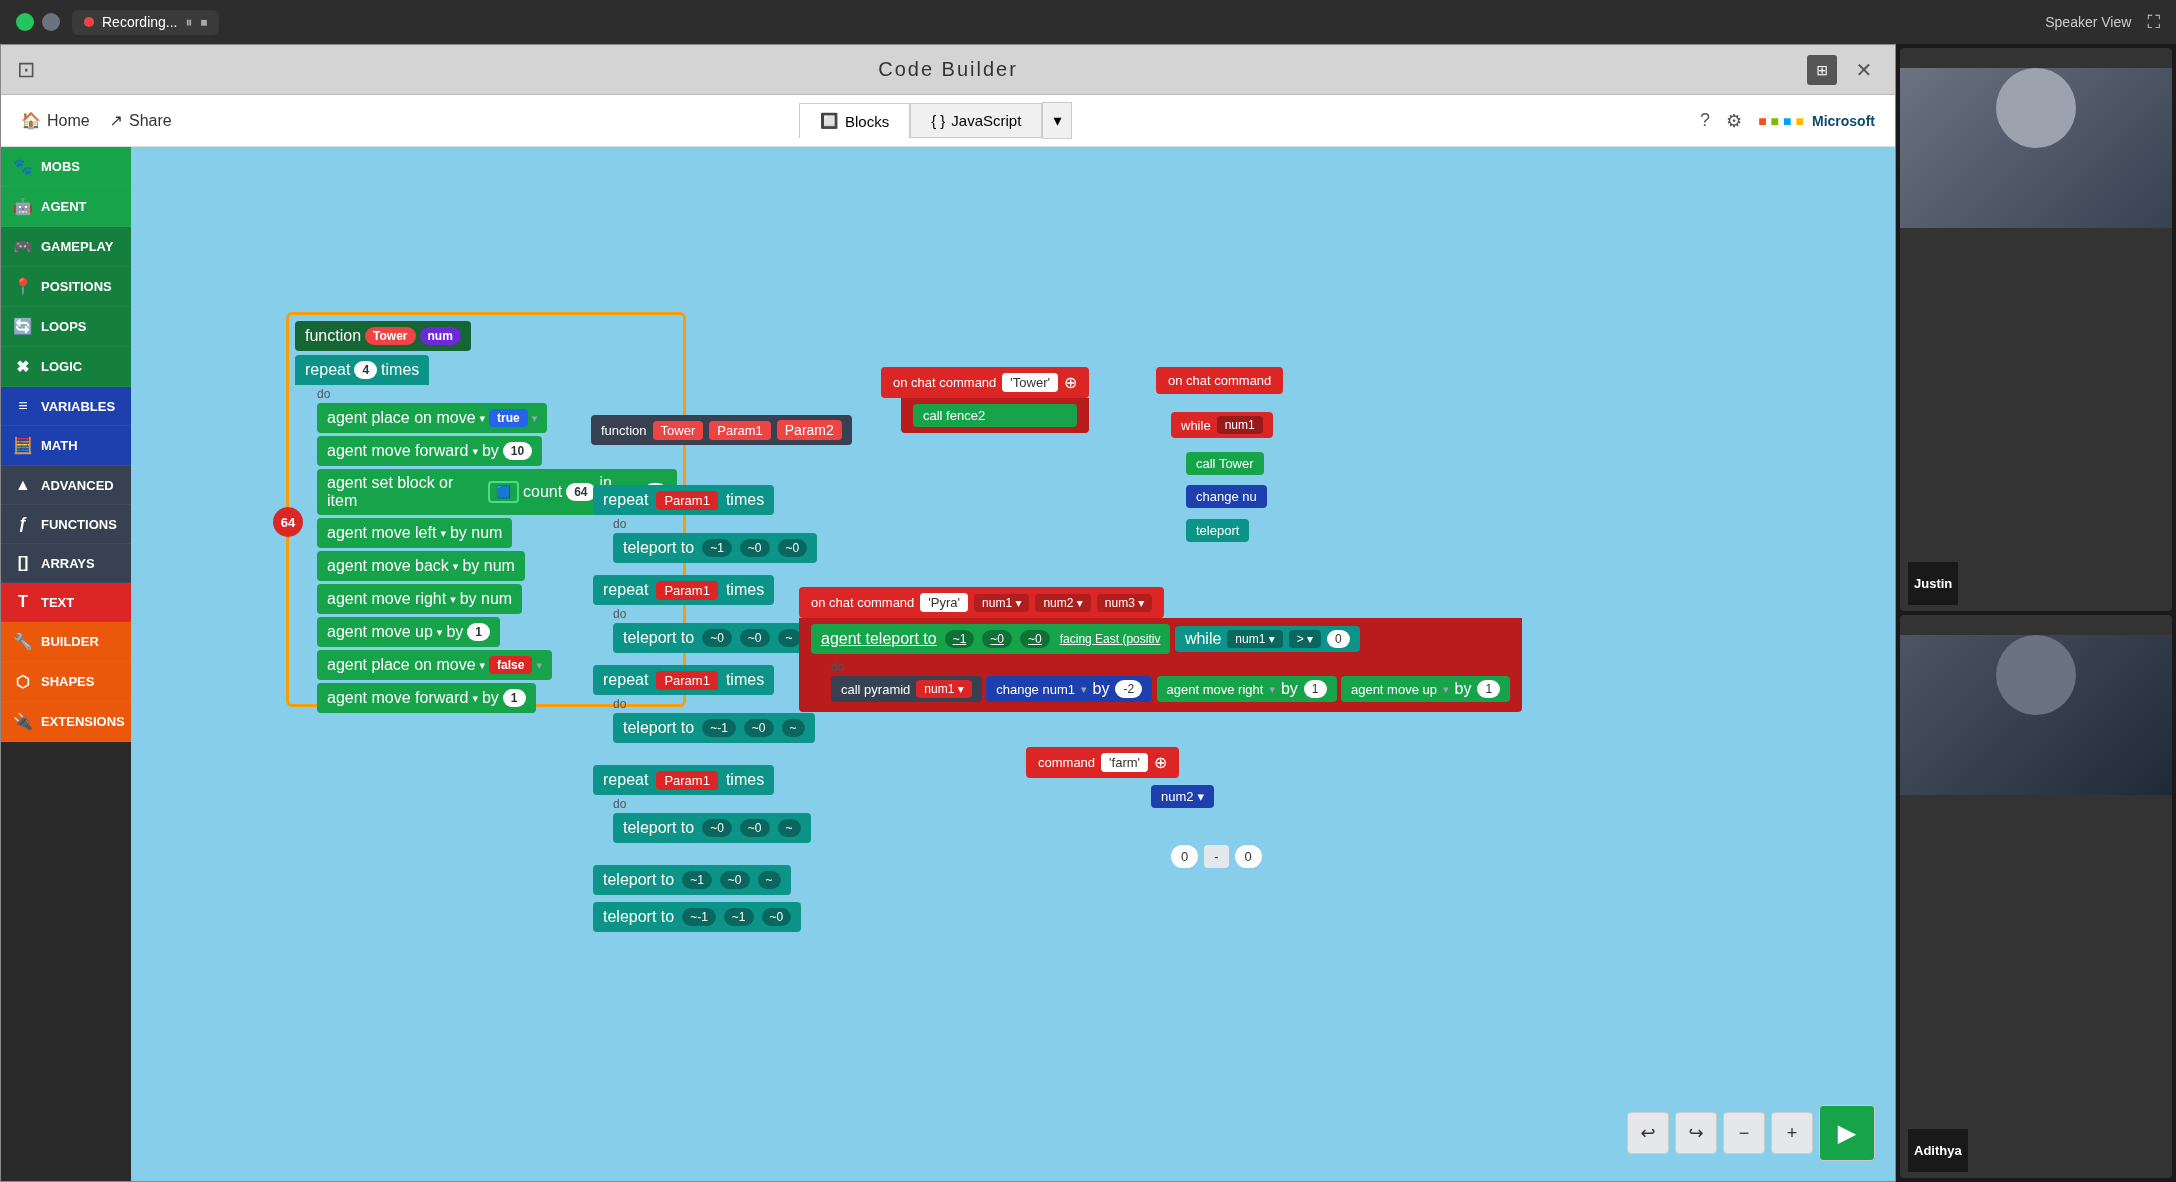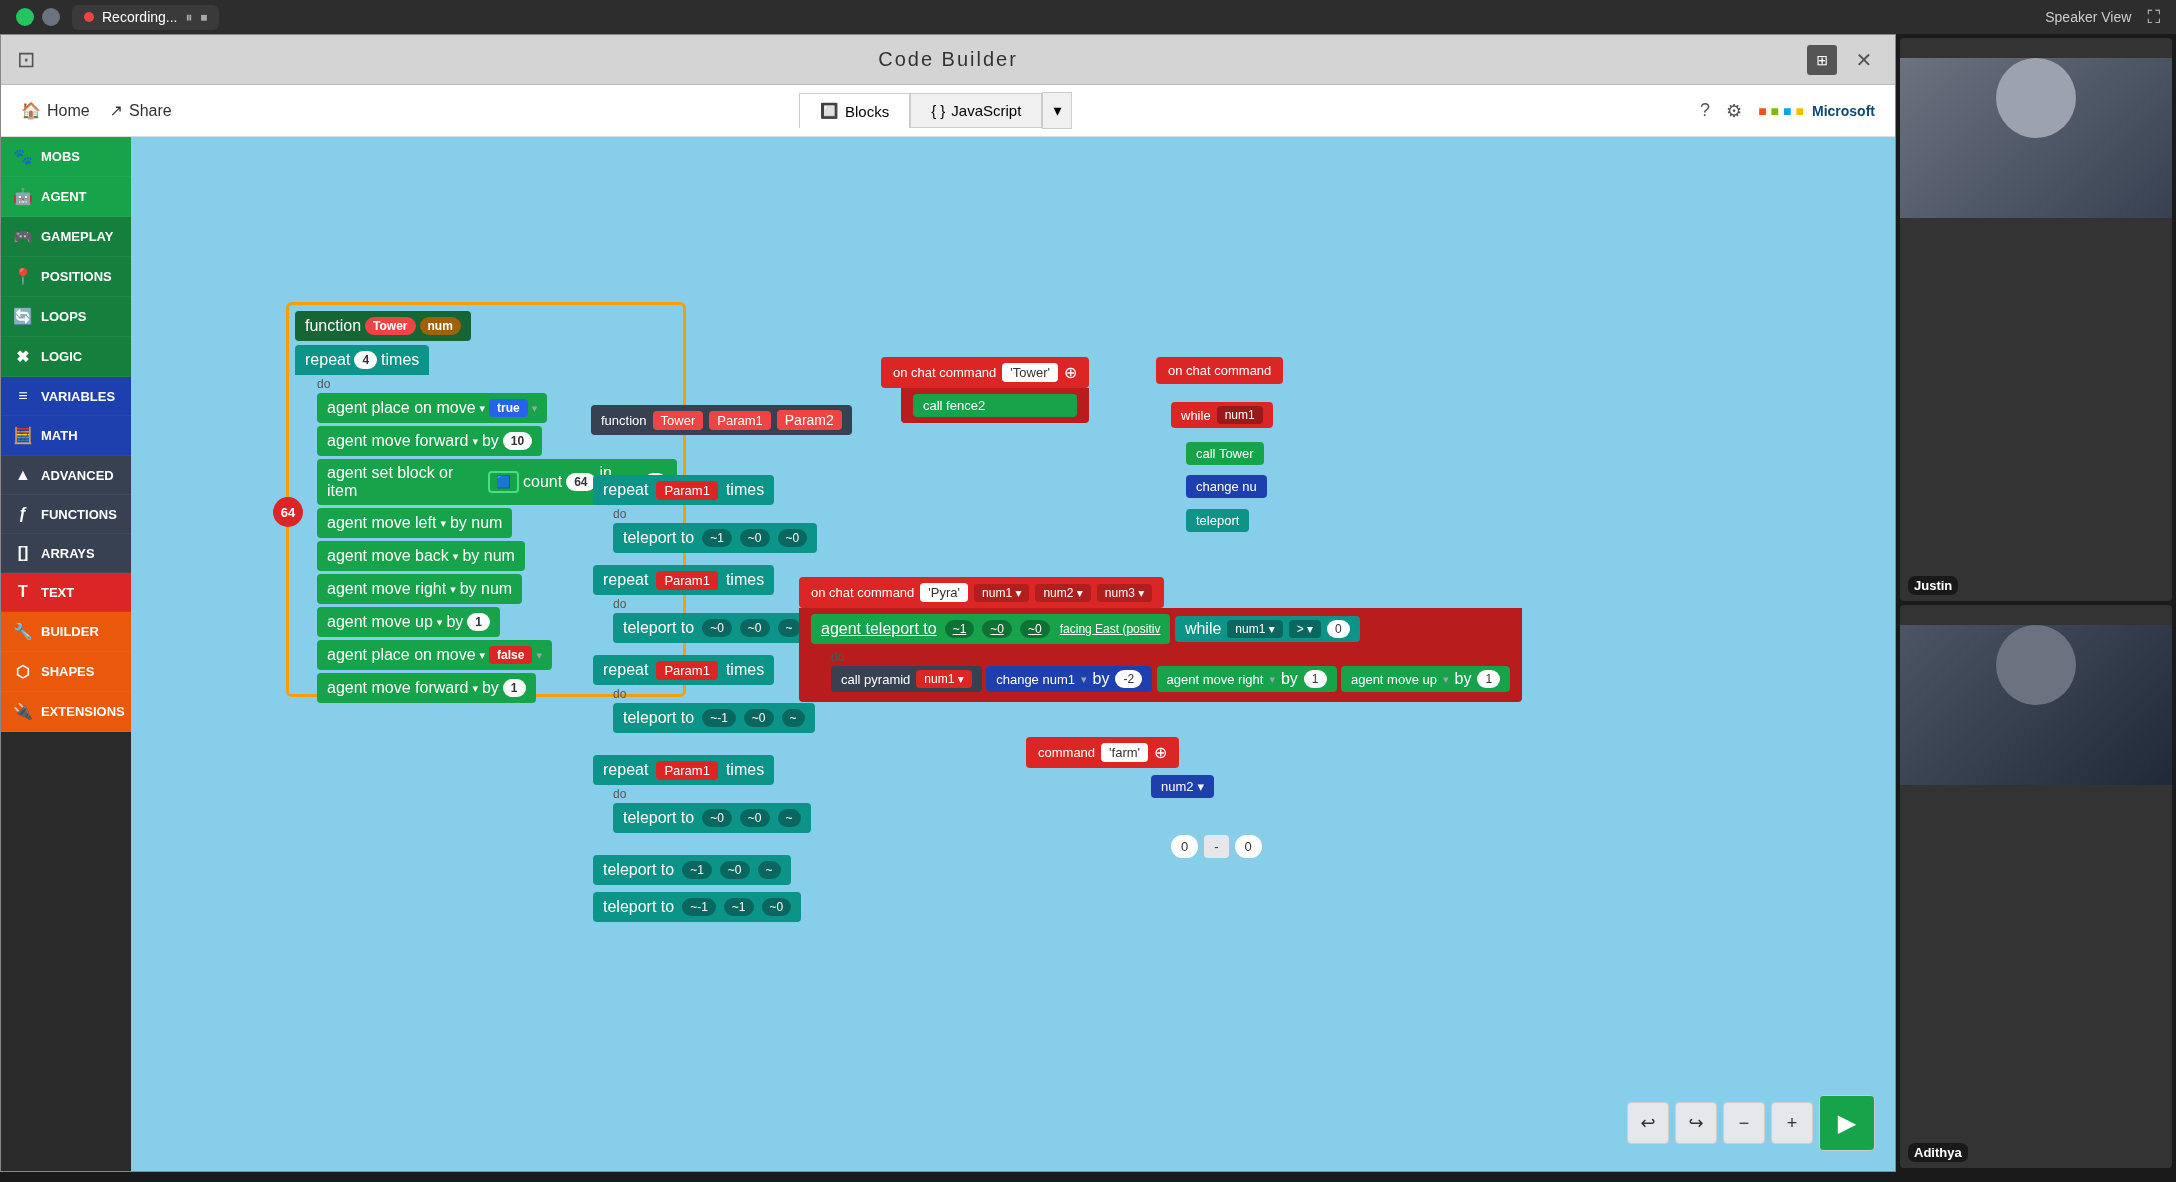--- a/index.html
+++ b/index.html
@@ -8,7 +8,7 @@
     
     .top-bar {
       background: #2d2d2d;
-      height: 34px;
+      height: 44px;
       display: flex;
       align-items: center;
       padding: 0 16px;

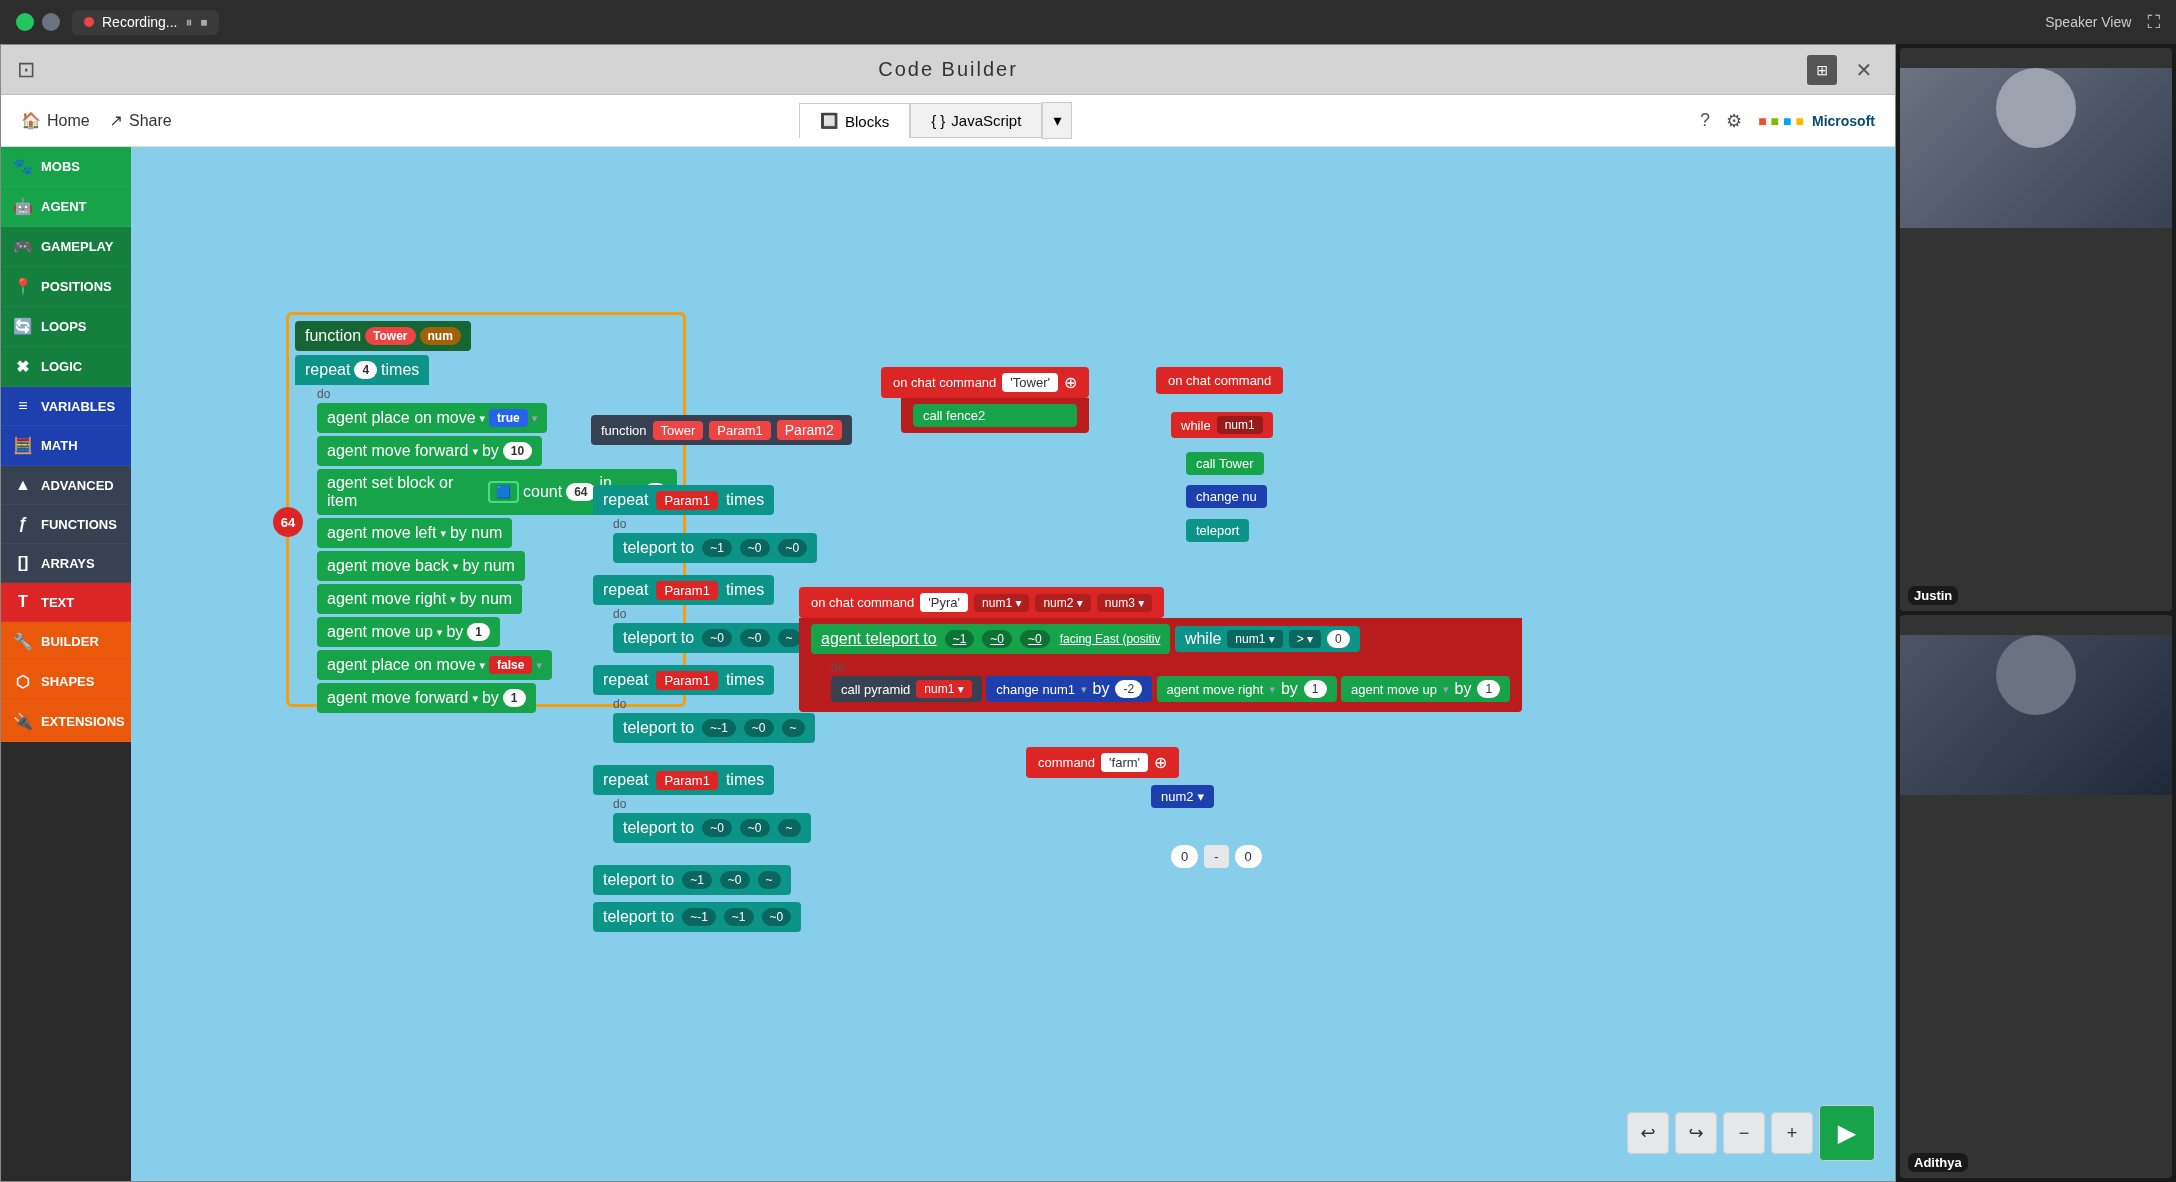--- a/index.html
+++ b/index.html
@@ -350,7 +350,7 @@
               <div class="block-row bg-dark-green" style="display:inline-flex;">
                 <span>function</span>
                 <span class="block-val" style="background:#ef4444;color:white;">Tower</span>
-                <span class="block-val" style="background:#a16207;color:white;">num</span>
+                <span class="block-val" style="background:#6d28d9;color:white;">num</span>
               </div>
             </div>
 

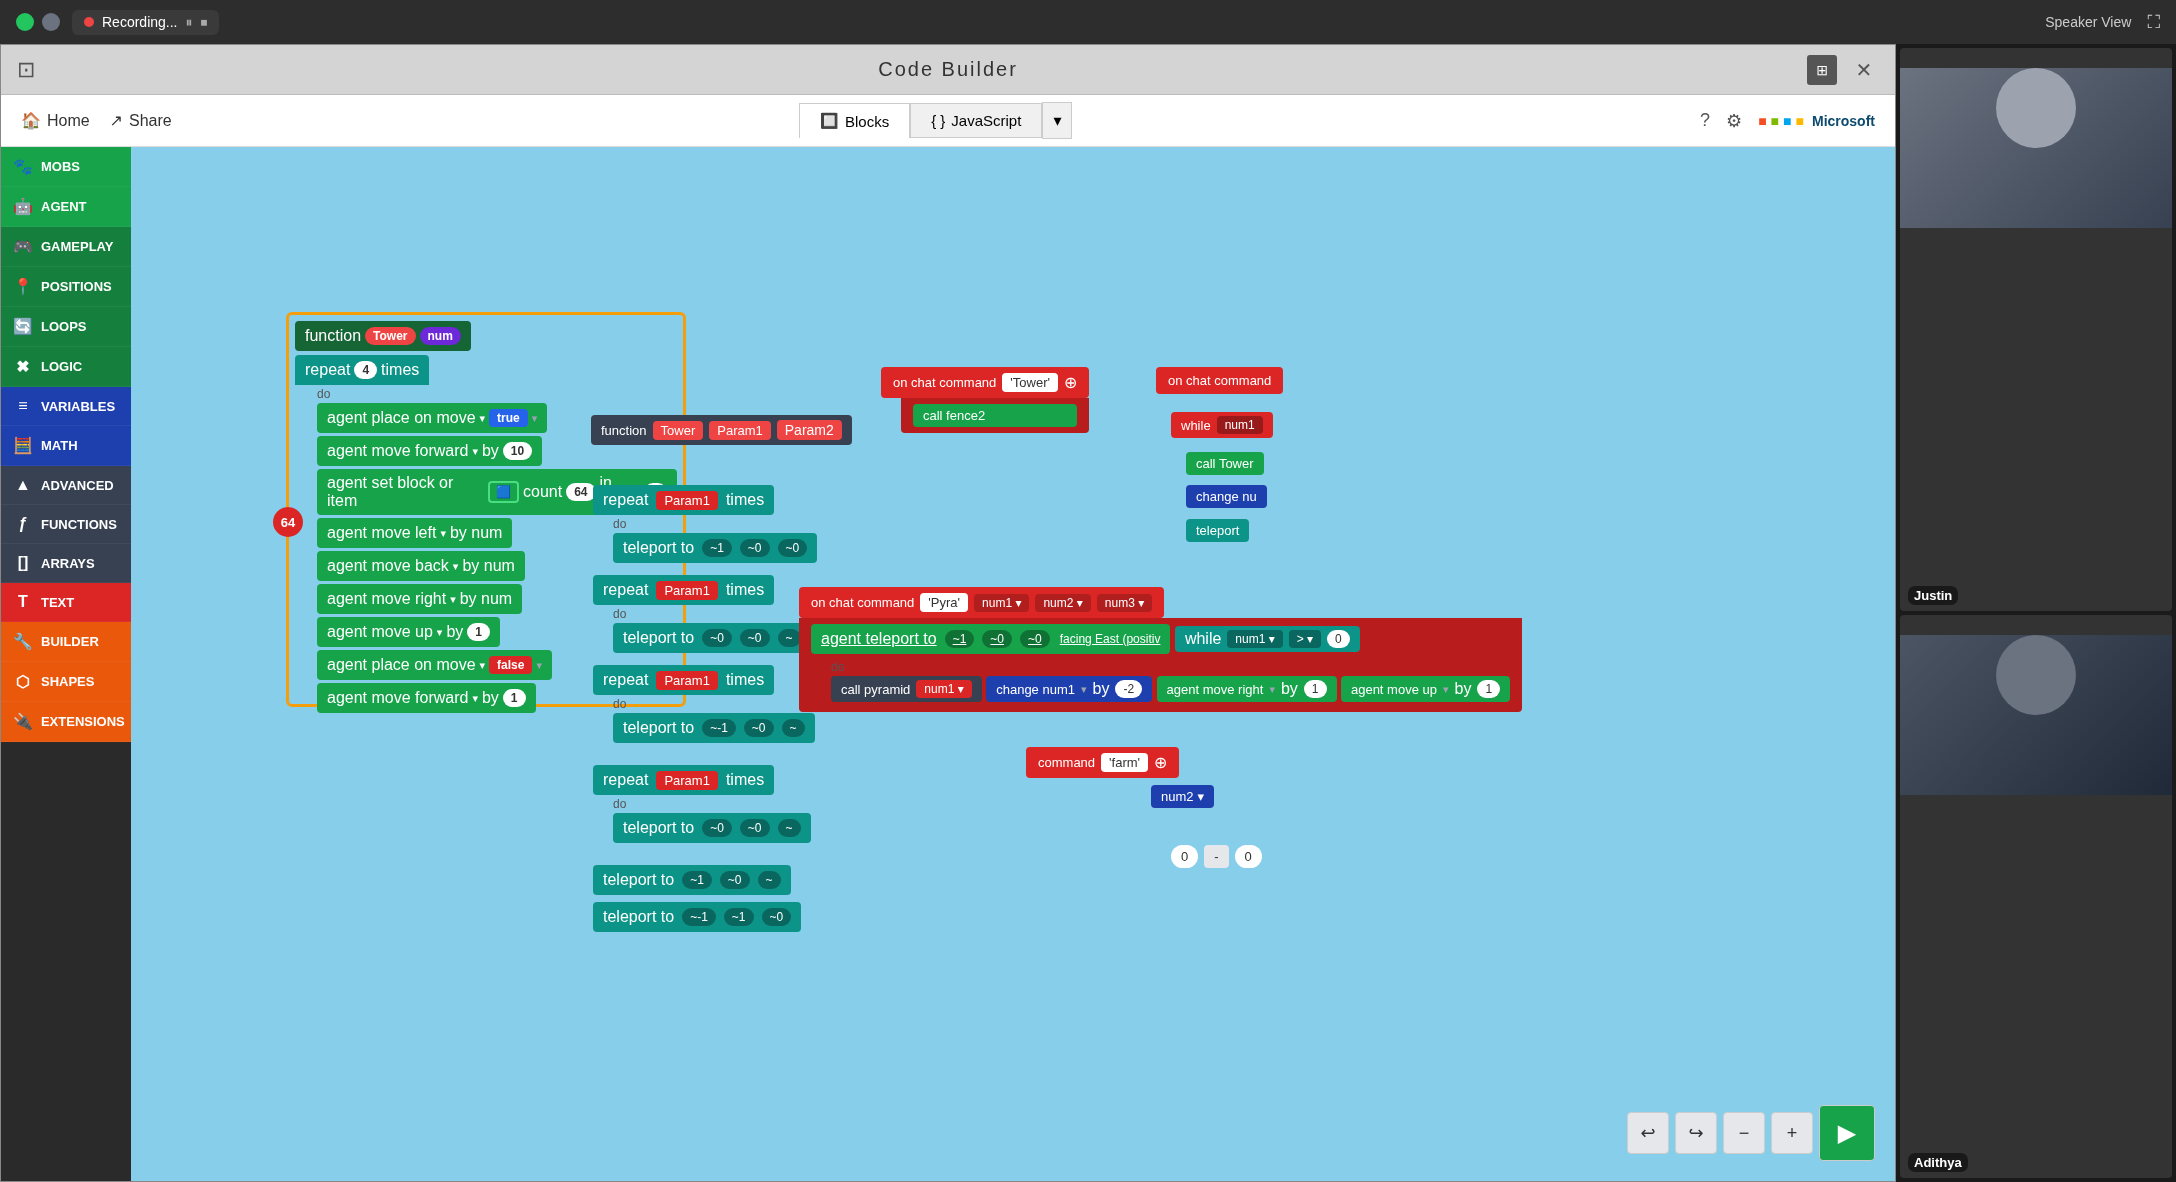--- a/index.html
+++ b/index.html
@@ -177,8 +177,8 @@
       font-size: 13px;
       font-weight: 600;
       background: rgba(0,0,0,0.5);
-      padding: 2px 6px;
-      border-radius: 7px;
+      padding: 14px 6px;
+      border-radius: 0;
     }
 
     

